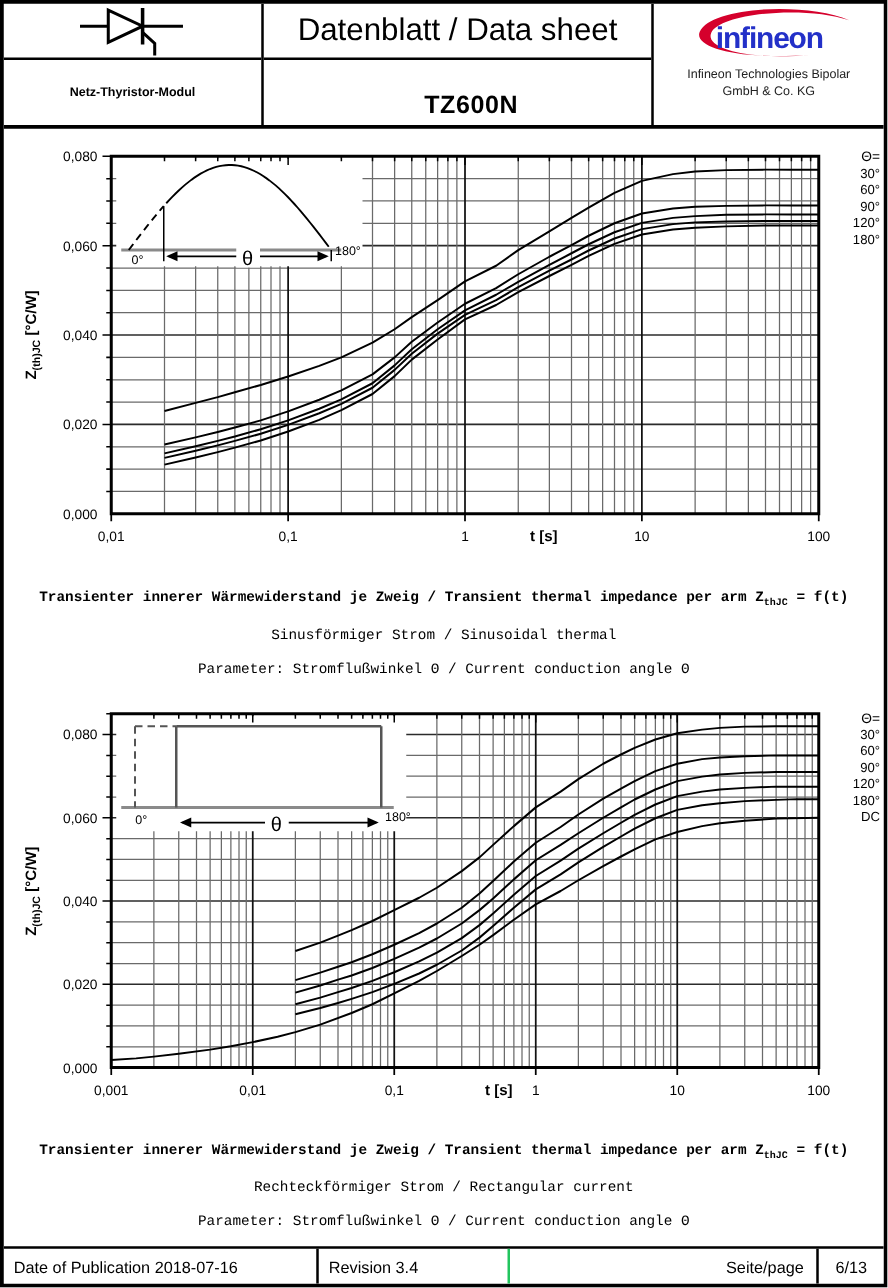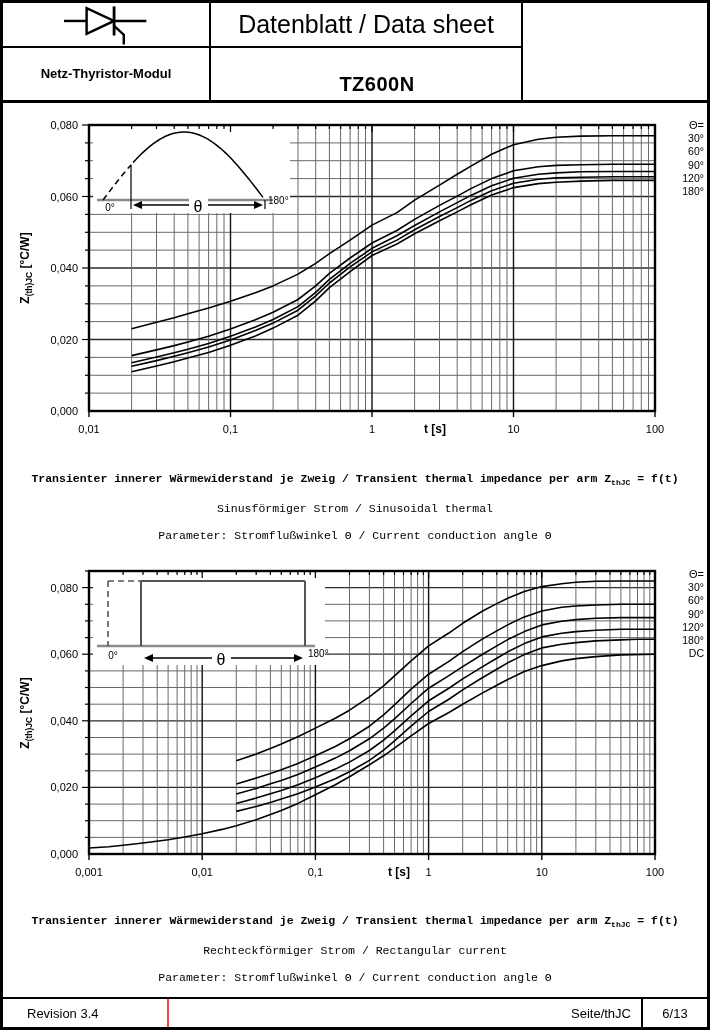--- a/index.html
+++ b/index.html
@@ -59,6 +59,18 @@
     <div class="h-mid">
       <div class="h-mid-top">Datenblatt / Data sheet</div>
       <div class="h-mid-bot">TZ600N</div>
+    </div>
+    <div class="h-right">
+      <div class="h-right-top">
+        <svg width="152" height="46" viewBox="0 0 160 50">
+          <path d="M150 11 C112 -5 30 -1 20 21 C14 35 54 46 118 41 C62 46 24 36 30 22 C38 5 110 -2 150 11 Z" fill="#D5002C"></path>
+          <text x="34" y="35" font-size="26" font-weight="bold" fill="#2330C8" letter-spacing="-1">infineon</text>
+        </svg>
+      </div>
+      <div class="h-right-bot">
+        <div>Infineon Technologies Bipolar</div>
+        <div>GmbH &amp; Co. KG</div>
+      </div>
     </div>
   </div>
 

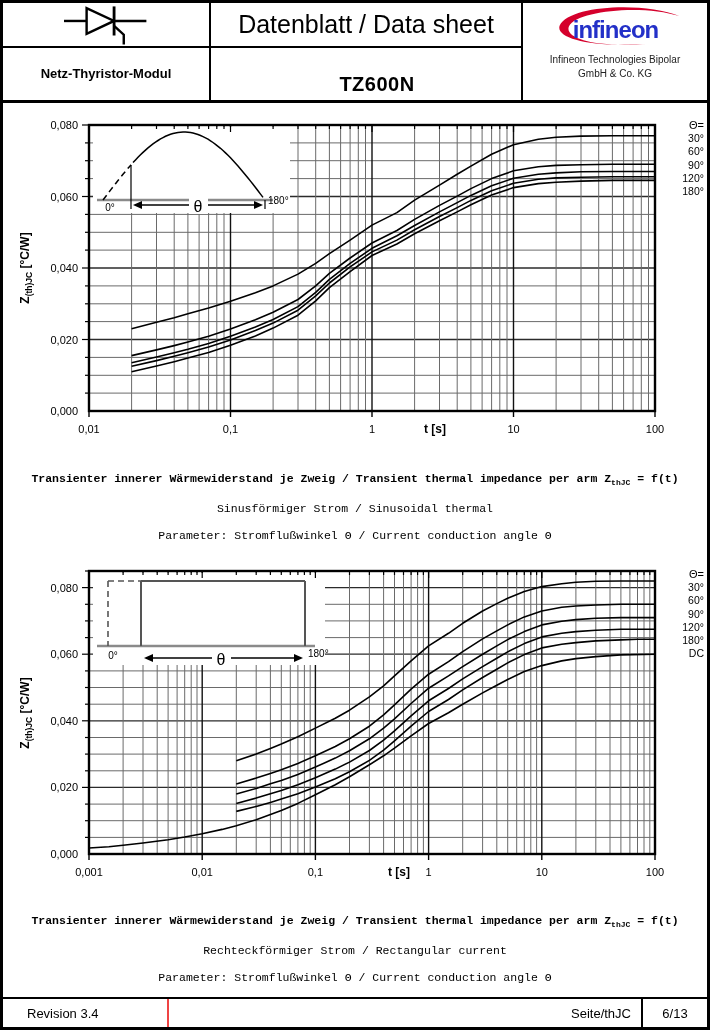--- a/index.html
+++ b/index.html
@@ -11,7 +11,7 @@
   .h-left{width:208px;border-right:2px solid #000;display:flex;flex-direction:column;box-sizing:border-box;}
   .h-left-top{height:45px;border-bottom:2px solid #000;display:flex;align-items:center;justify-content:center;box-sizing:border-box;}
   .h-left-bot{flex:1;display:flex;flex-direction:column;align-items:center;justify-content:center;
-              font-weight:bold;font-size:13px;line-height:1.3;text-align:center;}
+              font-weight:bold;font-size:10px;line-height:1.3;text-align:center;}
   .h-mid{width:312px;border-right:2px solid #000;display:flex;flex-direction:column;box-sizing:border-box;gap:20px;}
   .h-mid-top{height:45px;border-bottom:2px solid #000;font-size:25px;display:flex;align-items:center;justify-content:center;box-sizing:border-box;}
   .h-mid-bot{flex:1;display:flex;align-items:center;justify-content:center;font-weight:bold;font-size:20px;letter-spacing:.5px;margin-left:22px;}

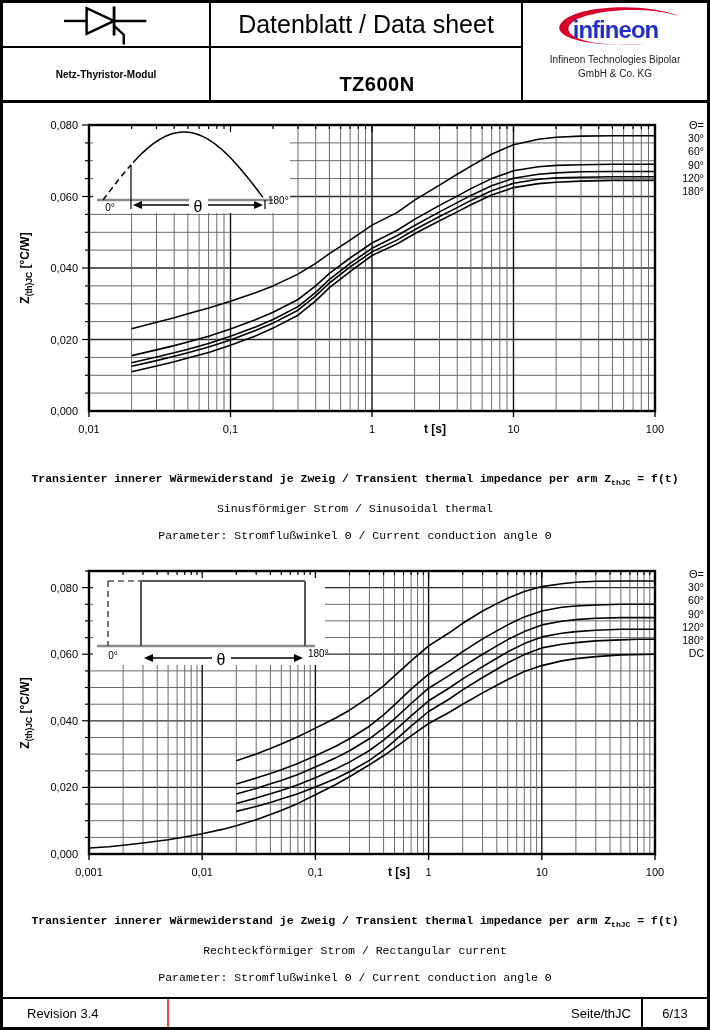--- a/index.html
+++ b/index.html
@@ -420,6 +420,7 @@
   </div>
 
   <div class="footer">
+    <div class="f-c1">Date of Publication 2018-07-16</div>
     <div class="f-c2">Revision 3.4</div>
     <div class="f-c3">Seite/thJC</div>
     <div class="f-c4">6/13</div>

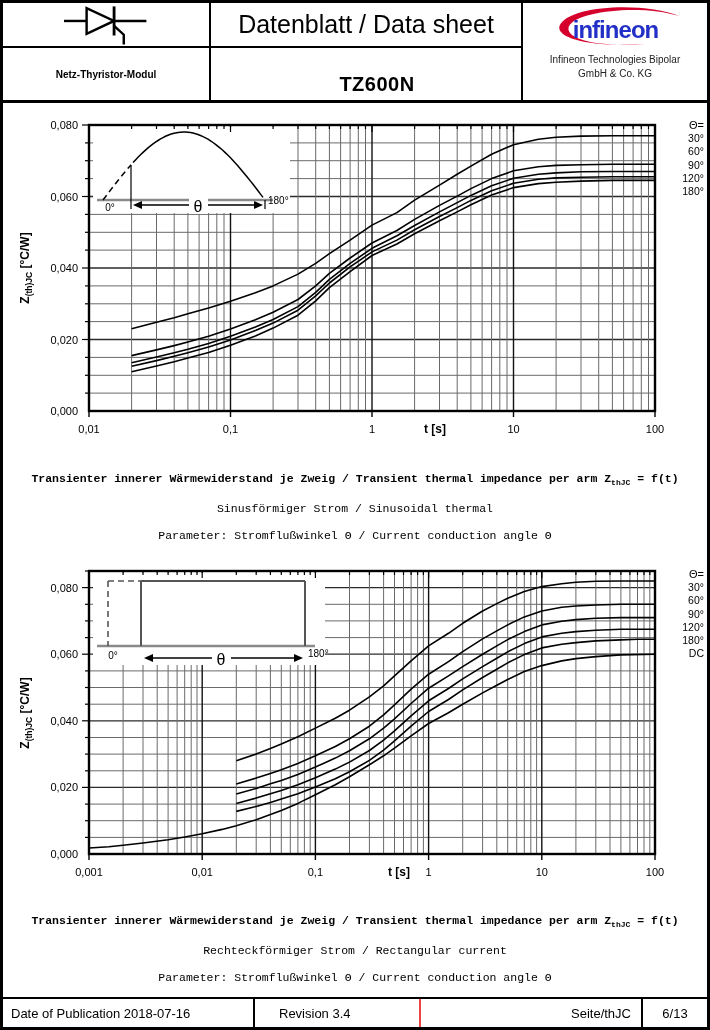--- a/index.html
+++ b/index.html
@@ -32,7 +32,7 @@
           display:flex;font-size:13px;box-sizing:border-box;}
   .footer>div{display:flex;align-items:center;box-sizing:border-box;}
   .f-c1{width:252px;border-right:2px solid #000;padding-left:8px;}
-  .f-c2{width:166px;border-right:2px solid #ef4444;padding-left:24px;}
+  .f-c2{width:153px;border-right:2px solid #22c55e;padding-left:8px;}
   .f-c3{flex:1;border-right:2px solid #000;justify-content:flex-end;padding-right:10px;}
   .f-c4{width:64px;justify-content:center;}
 </style>

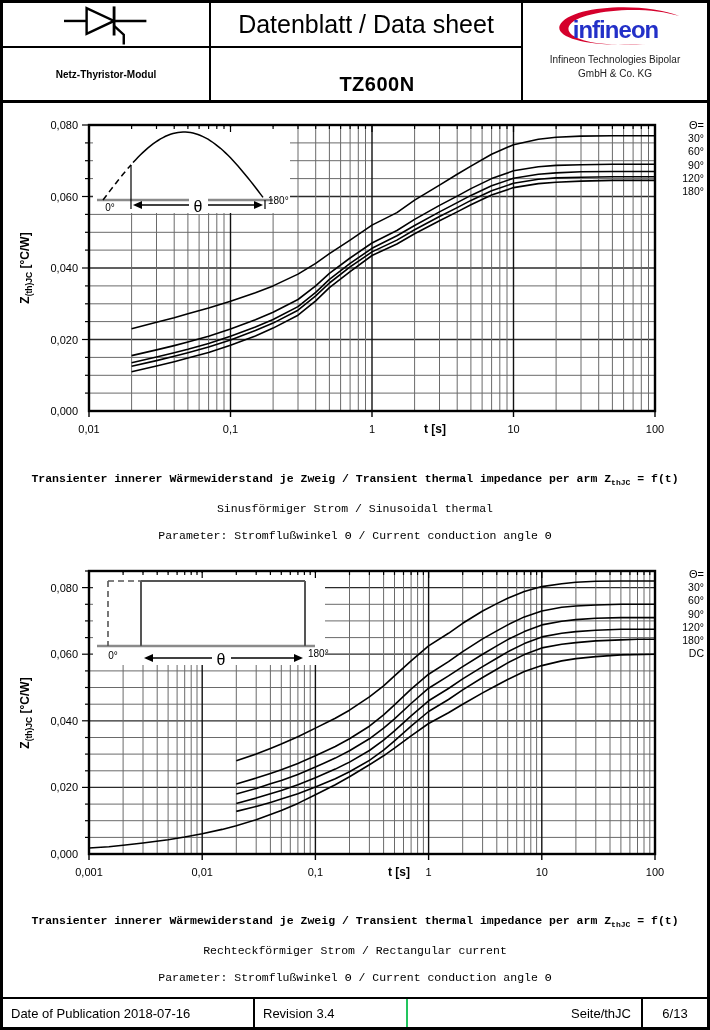--- a/index.html
+++ b/index.html
@@ -422,7 +422,7 @@
   <div class="footer">
     <div class="f-c1">Date of Publication 2018-07-16</div>
     <div class="f-c2">Revision 3.4</div>
-    <div class="f-c3">Seite/thJC</div>
+    <div class="f-c3">Seite/page</div>
     <div class="f-c4">6/13</div>
   </div>
 

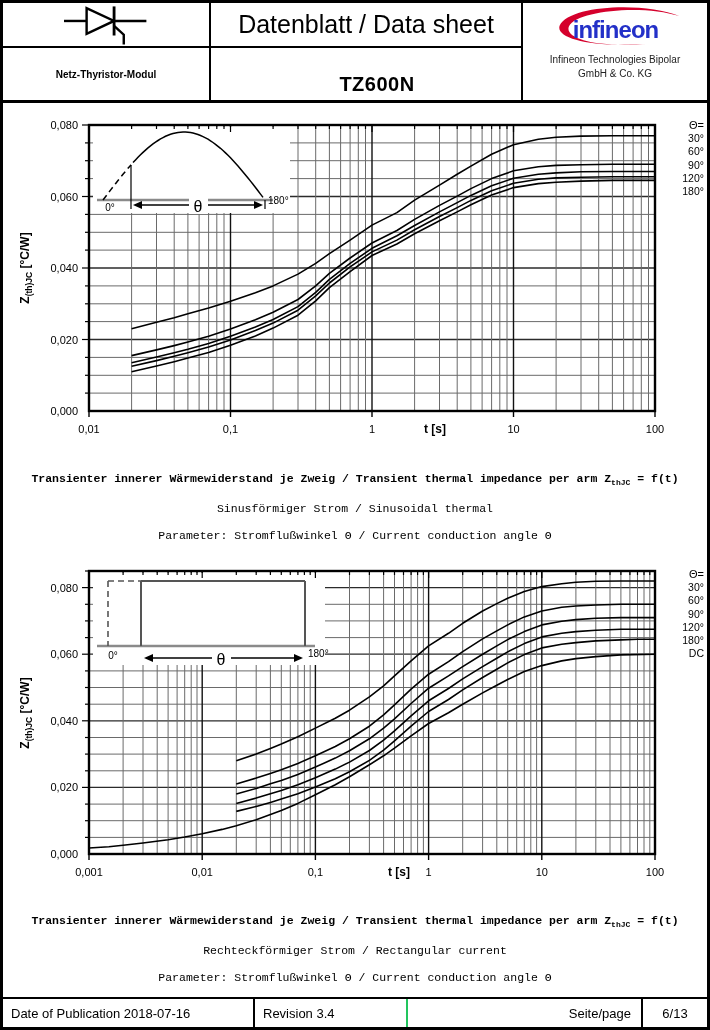--- a/index.html
+++ b/index.html
@@ -34,7 +34,7 @@
   .f-c1{width:252px;border-right:2px solid #000;padding-left:8px;}
   .f-c2{width:153px;border-right:2px solid #22c55e;padding-left:8px;}
   .f-c3{flex:1;border-right:2px solid #000;justify-content:flex-end;padding-right:10px;}
-  .f-c4{width:64px;justify-content:center;}
+  .f-c4{width:52px;justify-content:center;}
 </style>
 </head>
 <body>

